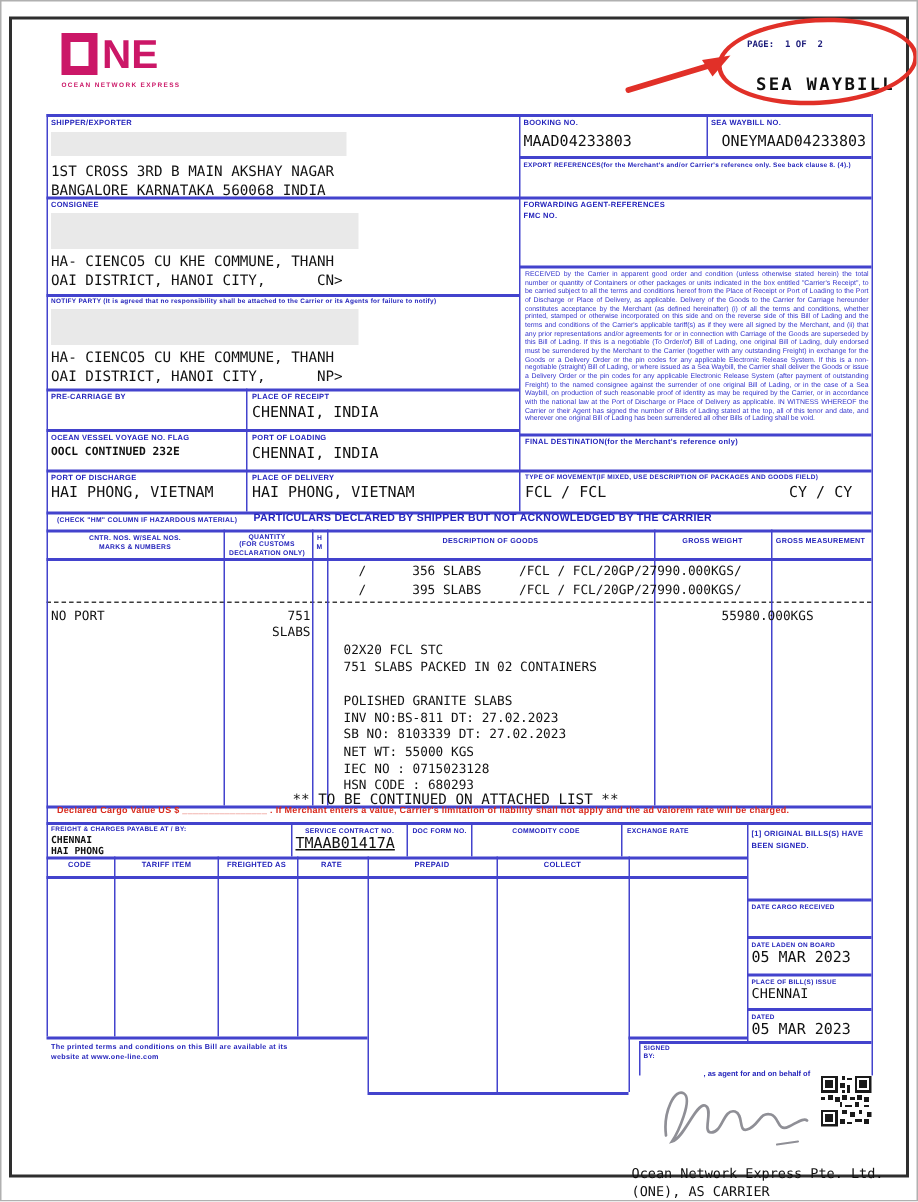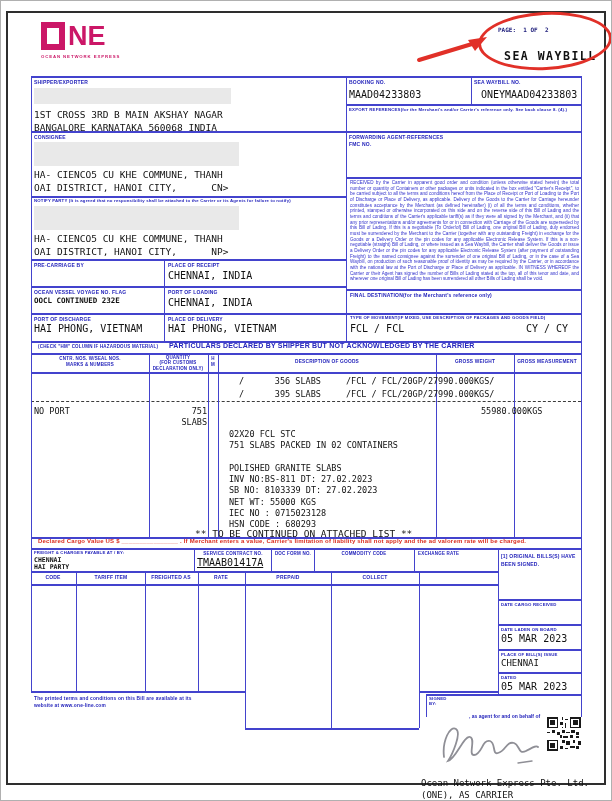--- a/index.html
+++ b/index.html
@@ -182,7 +182,7 @@
 
   <div class="lb lb-sm" style="left:33px;top:549px;">FREIGHT &amp; CHARGES PAYABLE AT / BY:</div>
   <div class="val" style="left:33px;top:555px;font-size:6.5px;font-weight:bold;">CHENNAI</div>
-  <div class="val" style="left:33px;top:562px;font-size:6.5px;font-weight:bold;">HAI PARTY</div>
+  <div class="val" style="left:33px;top:562px;font-size:6.5px;font-weight:bold;">HAI PHONG</div>
   <div class="lb ctr" style="left:232px;top:550px;font-size:4.5px;">SERVICE CONTRACT NO.</div>
   <div class="val" style="left:196px;top:556px;font-size:10px;text-decoration:underline;">TMAAB01417A</div>
   <div class="lb ctr" style="left:292px;top:550px;font-size:4.5px;">DOC FORM NO.</div>

